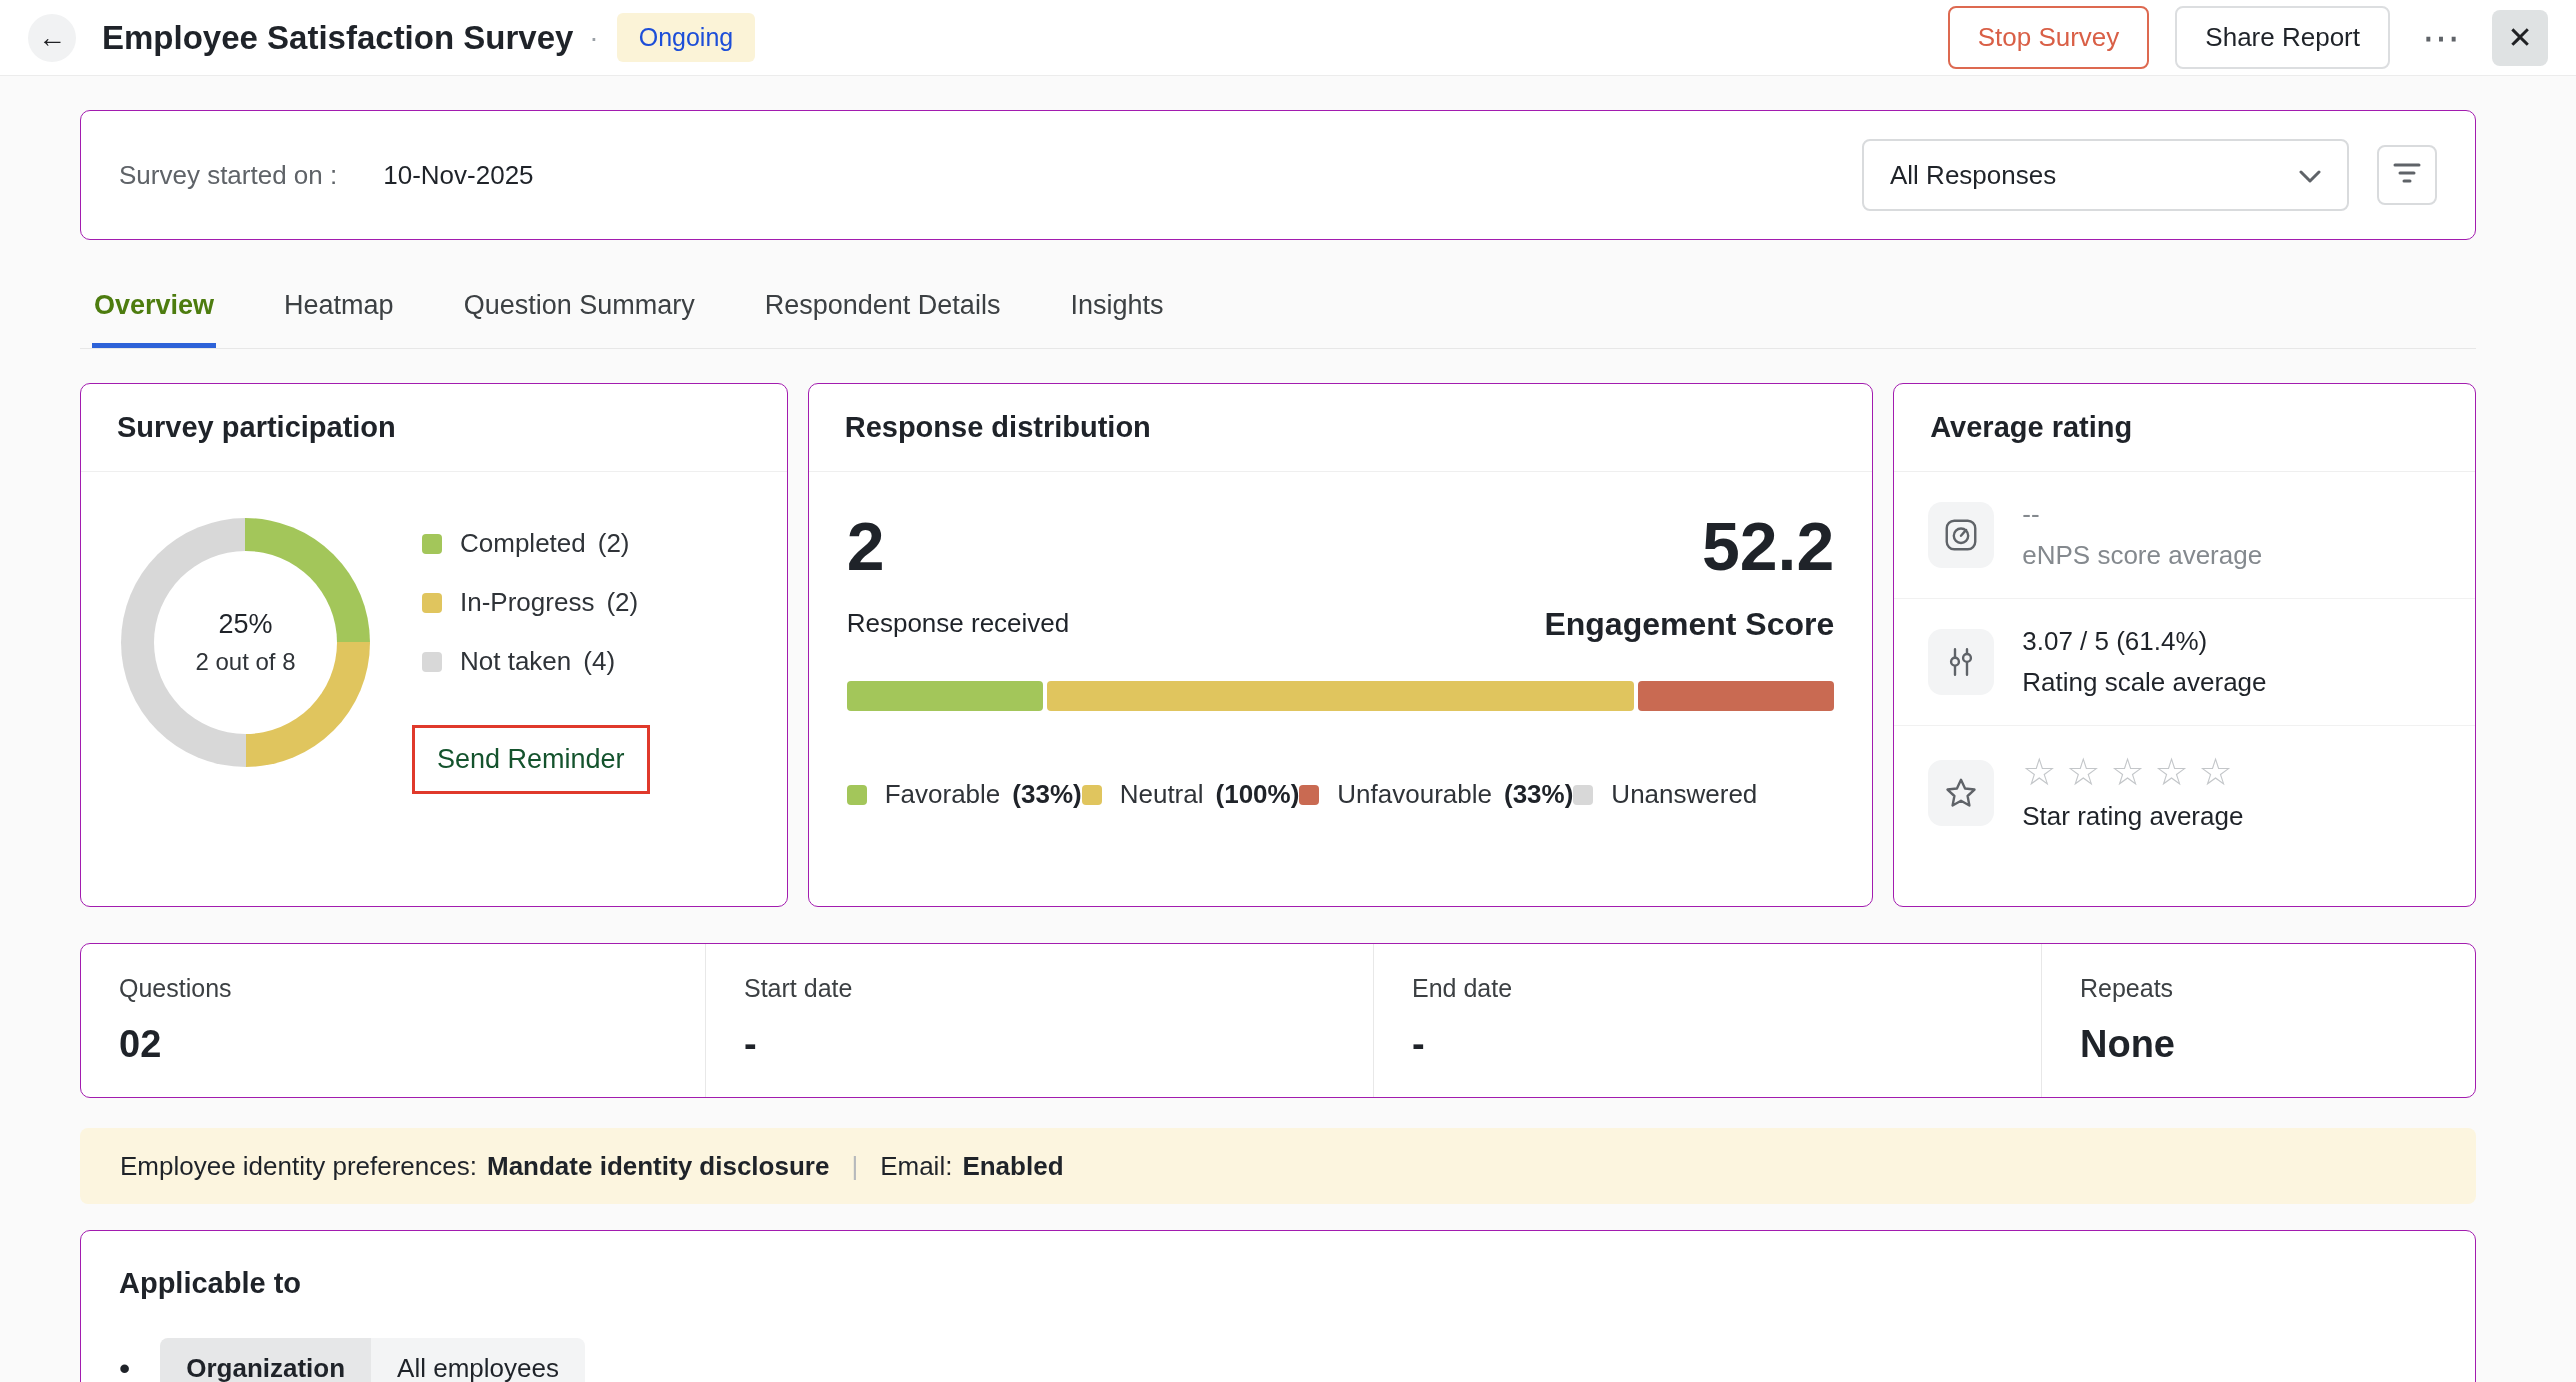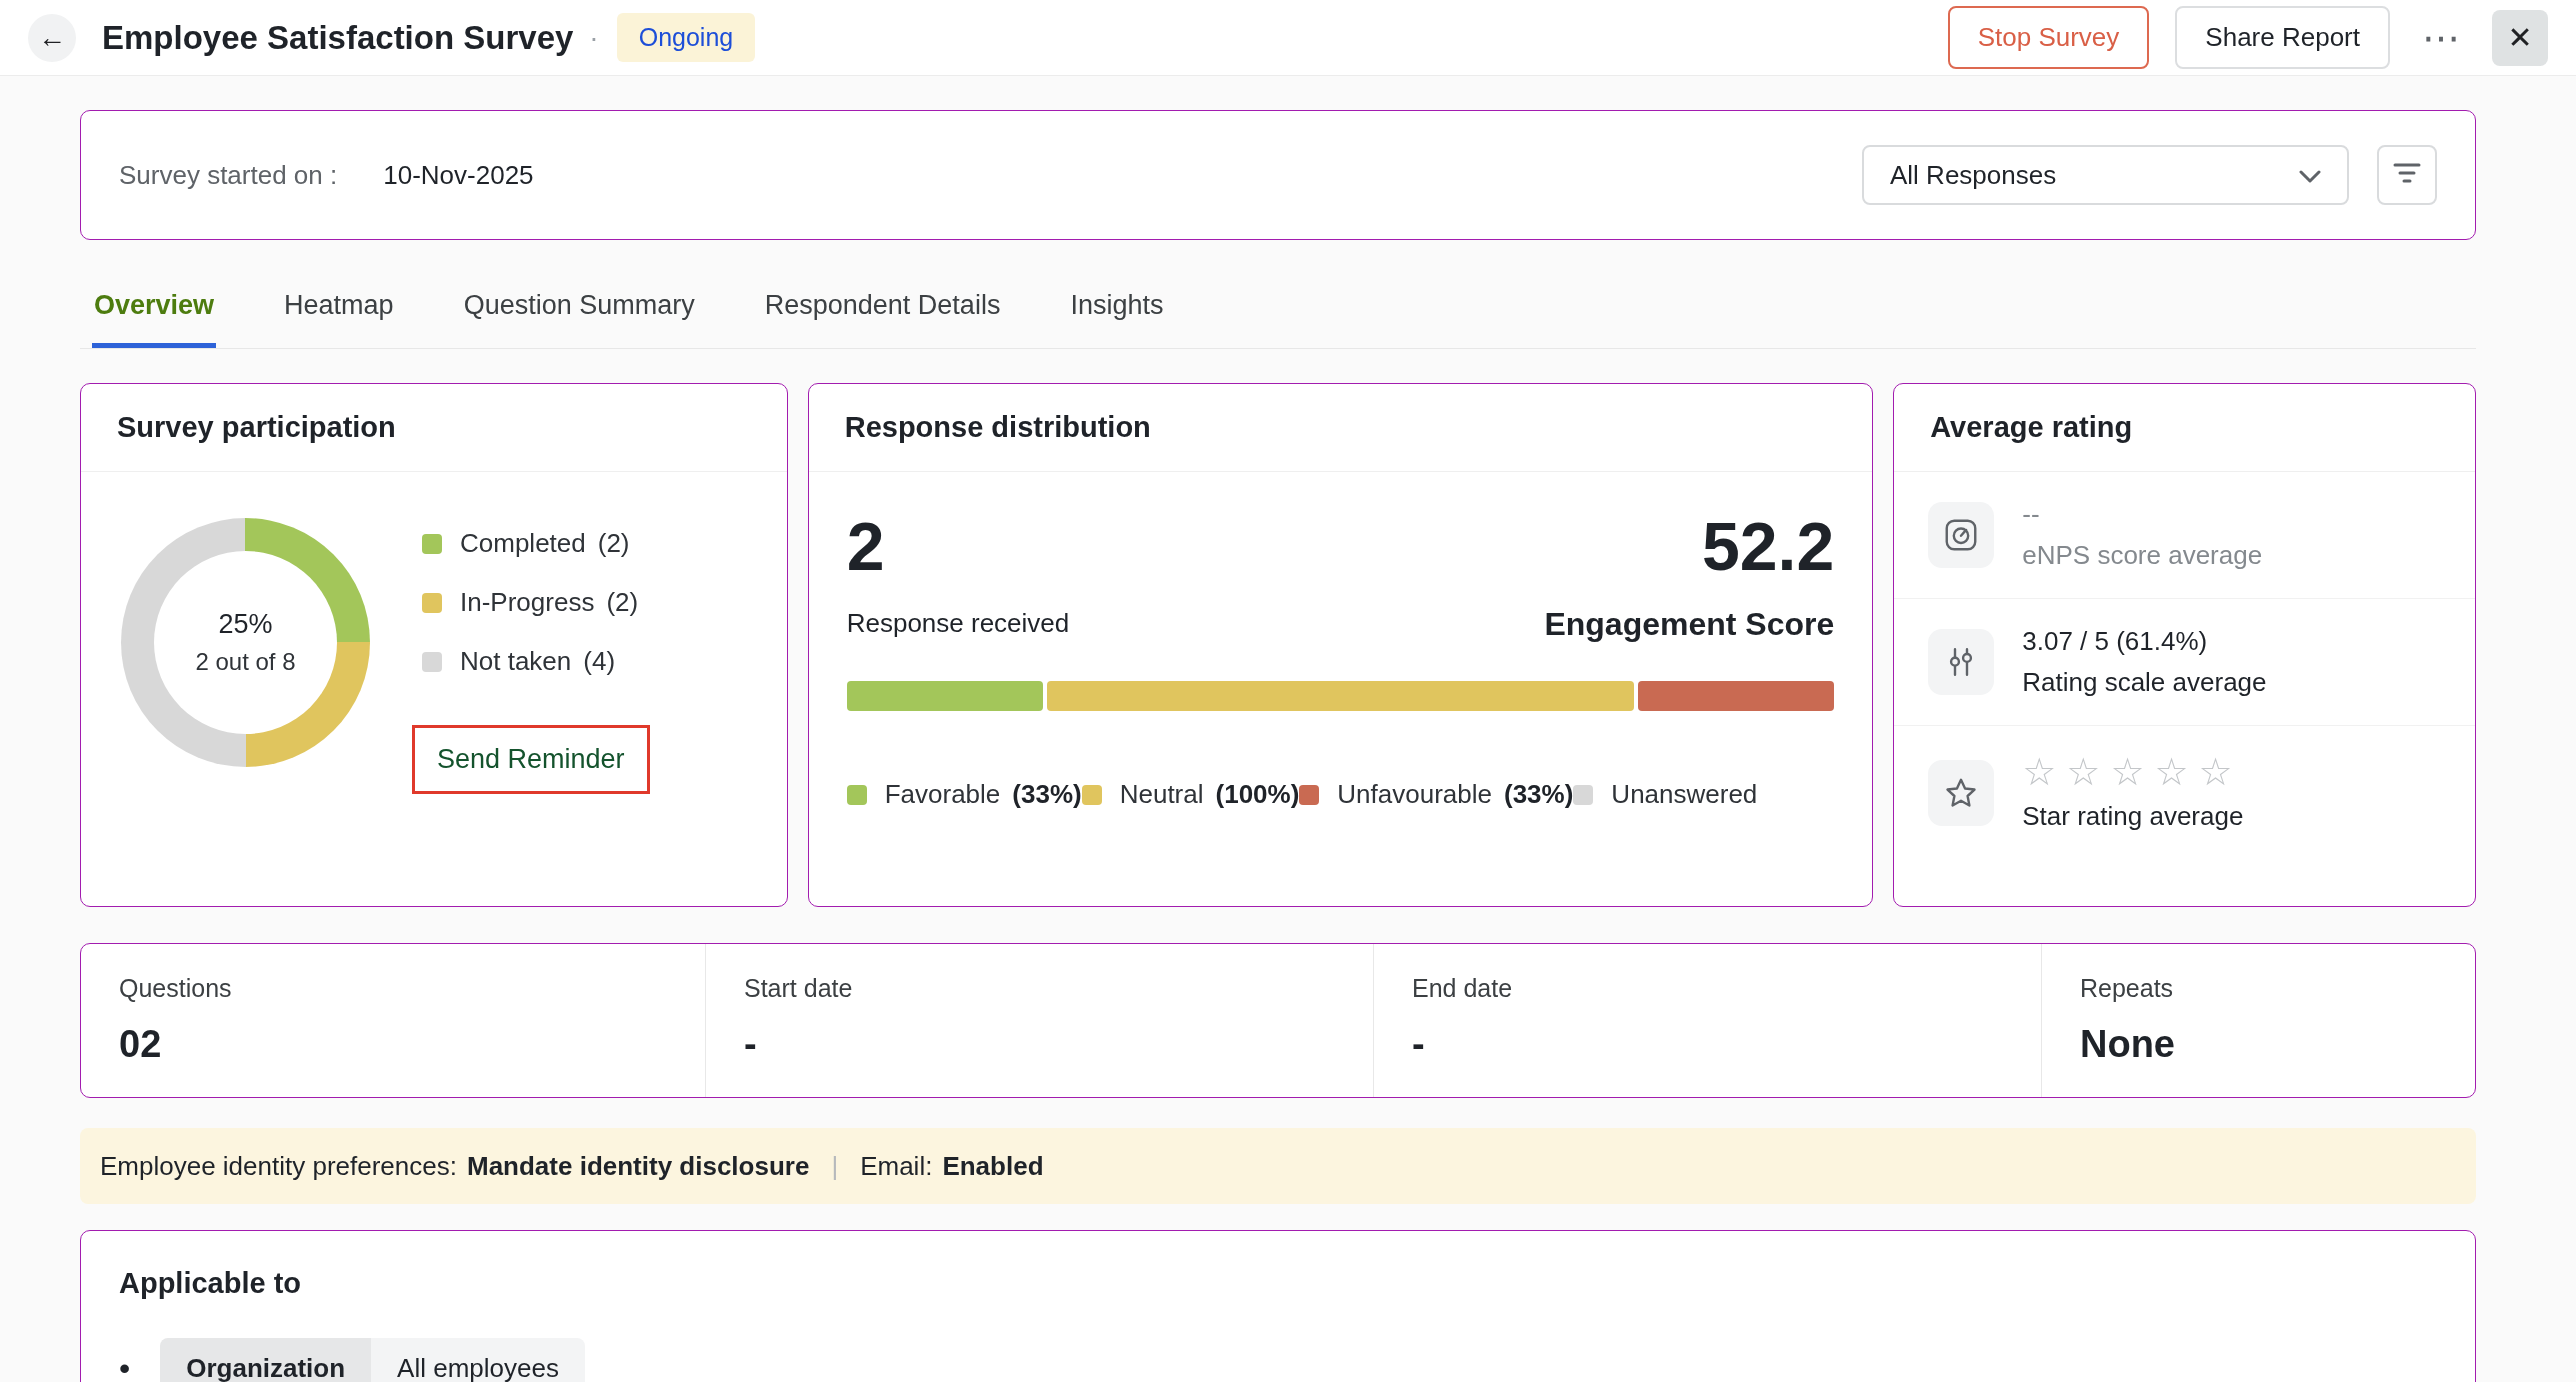--- a/index.html
+++ b/index.html
@@ -35,7 +35,7 @@
   .info-card { height: 130px; display: flex; align-items: center; padding: 0 38px; }
   .info-label { font-size: 26px; color: #5f6368; }
   .info-value { font-size: 26px; font-weight: 500; margin-left: 46px; }
-  .dropdown { margin-left: auto; width: 487px; height: 60px; border: 2px solid #d9dbdd;
+  .dropdown { margin-left: auto; width: 487px; height: 72px; border: 2px solid #d9dbdd;
               border-radius: 8px; display: flex; align-items: center; justify-content: space-between;
               padding: 0 26px; font-size: 26px; background: #fff; cursor: pointer; }
   .filter-btn { width: 60px; height: 60px; border: 2px solid #d9dbdd; border-radius: 8px;

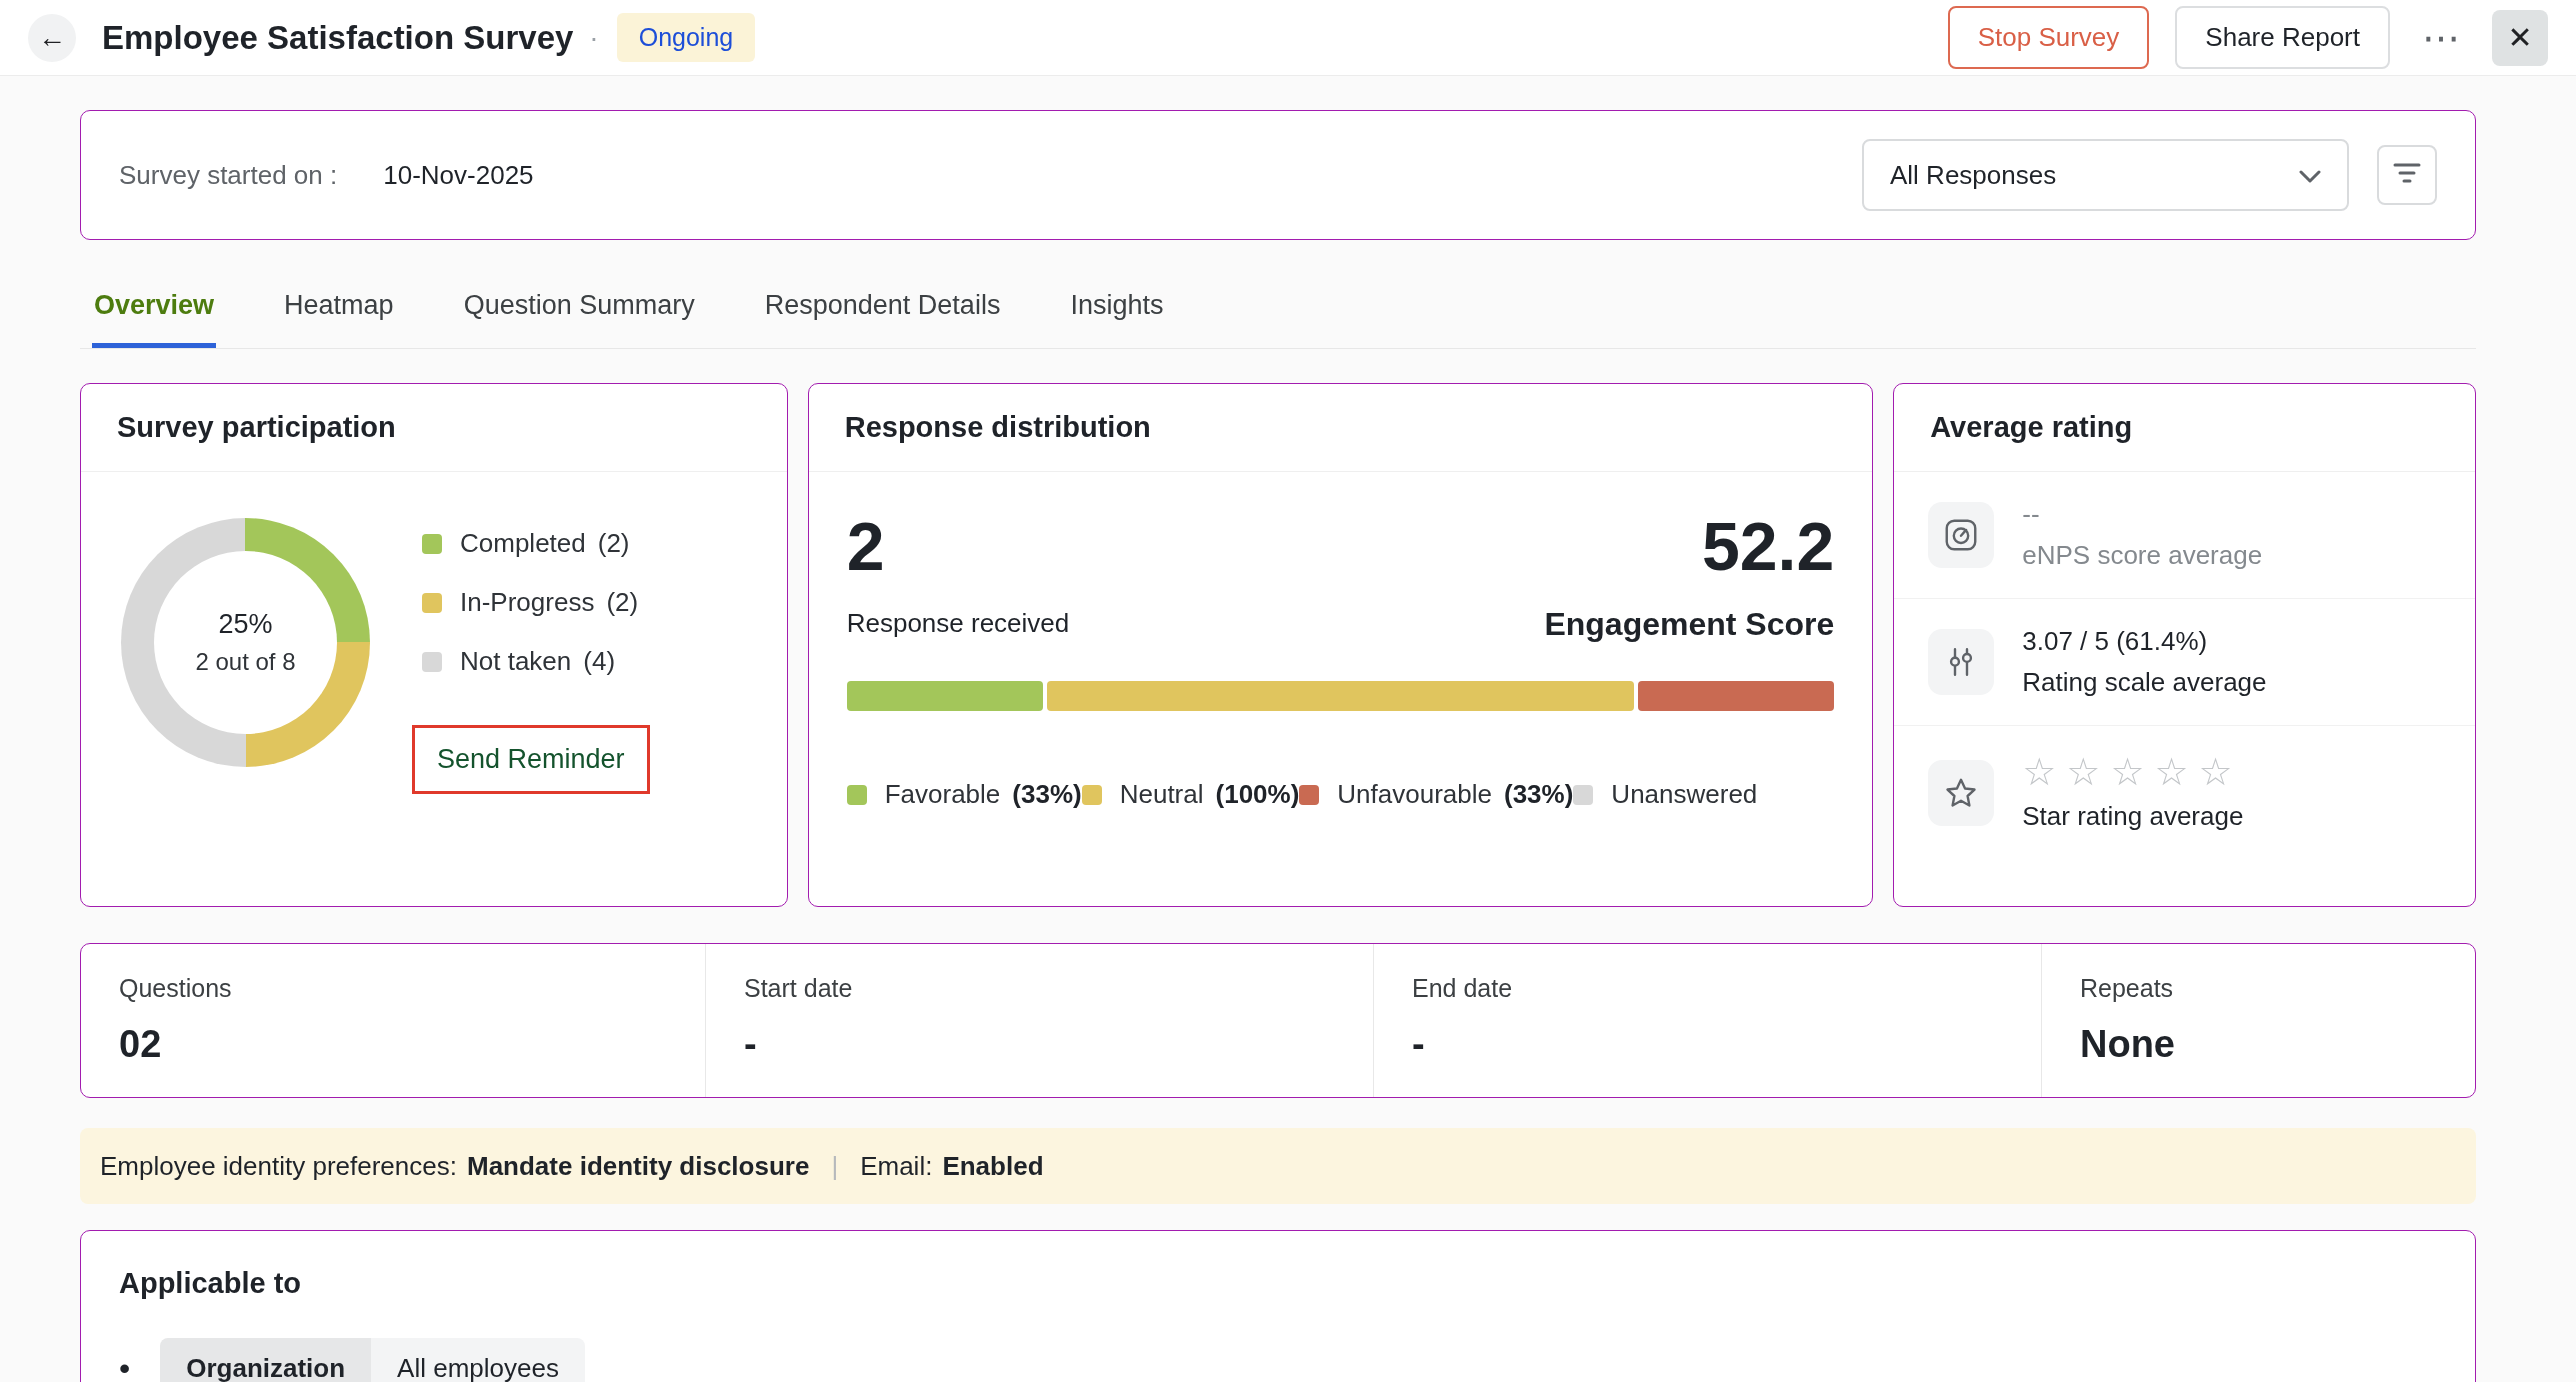--- a/index.html
+++ b/index.html
@@ -102,7 +102,7 @@
   .stat-value { font-size: 38px; font-weight: 700; margin-top: 20px; }
   
   .identity { margin-top: 30px; height: 76px; background: #fcf5df; border-radius: 8px;
-              display: flex; align-items: center; padding: 0 20px; font-size: 26px; }
+              display: flex; align-items: center; padding: 0 40px; font-size: 26px; }
   .identity .bold { font-weight: 700; margin-left: 10px; }
   .identity .sep { color: #b6b9bc; margin: 0 22px; }
   

